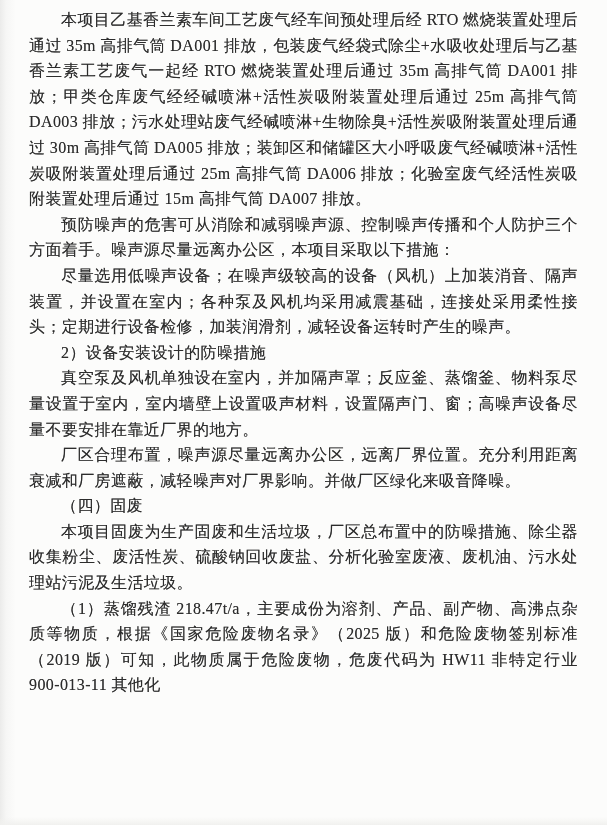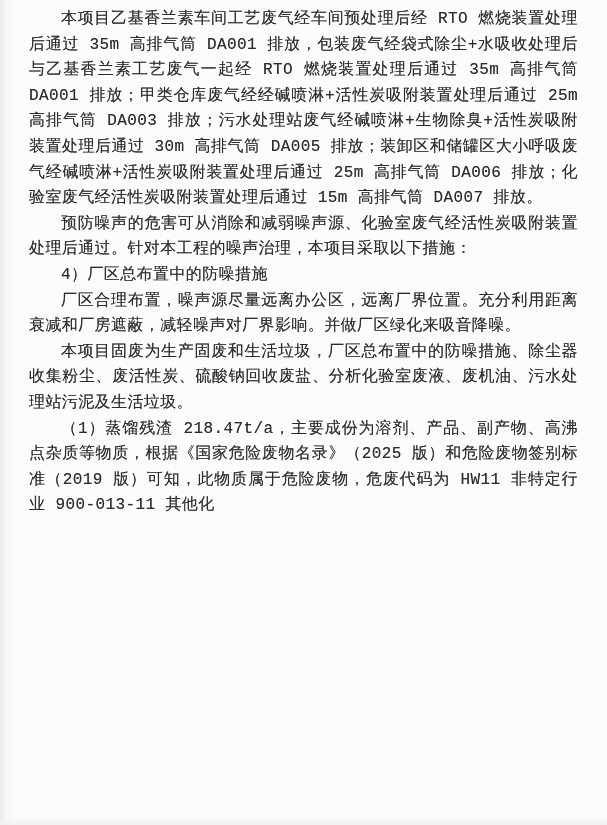--- a/index.html
+++ b/index.html
@@ -13,7 +13,7 @@
     height: 825px;
     background: #fcfcfb;
     overflow: hidden;
-    font-family: Liberation Mono, monospace;
+    font-family: Liberation Serif, serif;
   }
   
   .edge-shadow {

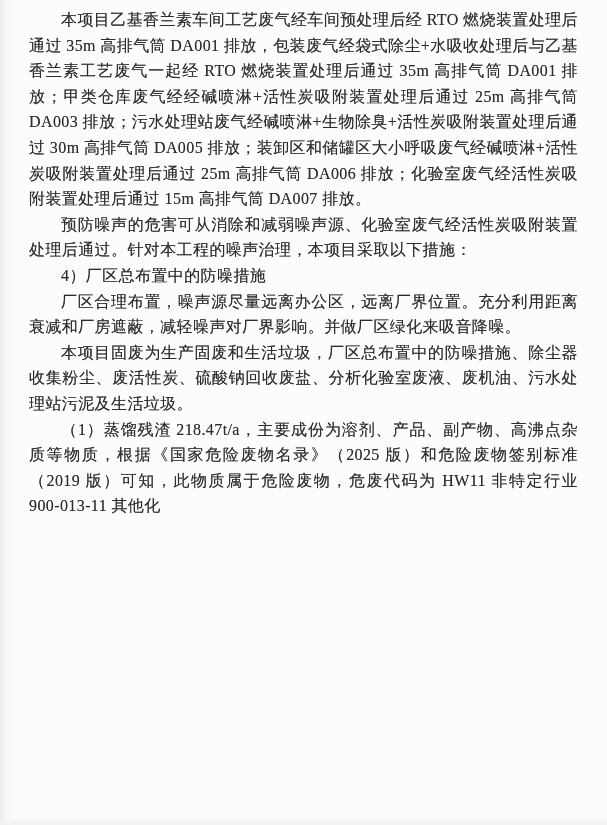--- a/index.html
+++ b/index.html
@@ -57,7 +57,7 @@
 
   <div class="text-block">
     <p>本项目乙基香兰素车间工艺废气经车间预处理后经 RTO 燃烧装置处理后通过 35m 高排气筒 DA001 排放，包装废气经袋式除尘+水吸收处理后与乙基香兰素工艺废气一起经 RTO 燃烧装置处理后通过 35m 高排气筒 DA001 排放；甲类仓库废气经经碱喷淋+活性炭吸附装置处理后通过 25m 高排气筒 DA003 排放；污水处理站废气经碱喷淋+生物除臭+活性炭吸附装置处理后通过 30m 高排气筒 DA005 排放；装卸区和储罐区大小呼吸废气经碱喷淋+活性炭吸附装置处理后通过 25m 高排气筒 DA006 排放；化验室废气经活性炭吸附装置处理后通过 15m 高排气筒 DA007 排放。</p>
-    <p>预防噪声的危害可从消除和减弱噪声源、化验室废气经活性炭吸附装置处理后通过。针对本工程的噪声治理，本项目采取以下措施：</p>
+    <p>预防噪声的危害可从消除和减弱噪声源、控制噪声传播和个人防护三个方面着手。噪声源尽量远离办公区，本项目采取以下措施：</p>
     <p>4）厂区总布置中的防噪措施</p>
     <p>厂区合理布置，噪声源尽量远离办公区，远离厂界位置。充分利用距离衰减和厂房遮蔽，减轻噪声对厂界影响。并做厂区绿化来吸音降噪。</p>
     <p>本项目固废为生产固废和生活垃圾，厂区总布置中的防噪措施、除尘器收集粉尘、废活性炭、硫酸钠回收废盐、分析化验室废液、废机油、污水处理站污泥及生活垃圾。</p>

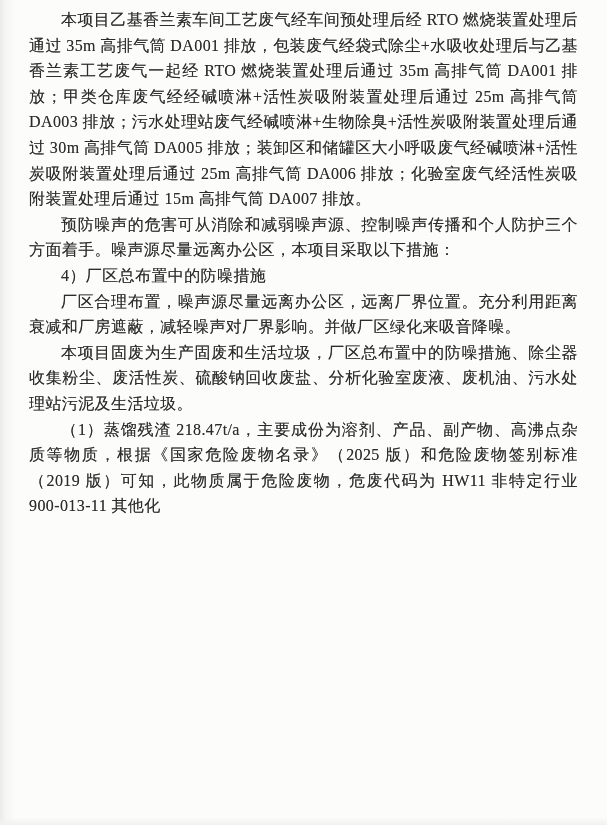--- a/index.html
+++ b/index.html
@@ -58,6 +58,7 @@
   <div class="text-block">
     <p>本项目乙基香兰素车间工艺废气经车间预处理后经 RTO 燃烧装置处理后通过 35m 高排气筒 DA001 排放，包装废气经袋式除尘+水吸收处理后与乙基香兰素工艺废气一起经 RTO 燃烧装置处理后通过 35m 高排气筒 DA001 排放；甲类仓库废气经经碱喷淋+活性炭吸附装置处理后通过 25m 高排气筒 DA003 排放；污水处理站废气经碱喷淋+生物除臭+活性炭吸附装置处理后通过 30m 高排气筒 DA005 排放；装卸区和储罐区大小呼吸废气经碱喷淋+活性炭吸附装置处理后通过 25m 高排气筒 DA006 排放；化验室废气经活性炭吸附装置处理后通过 15m 高排气筒 DA007 排放。</p>
     <p>预防噪声的危害可从消除和减弱噪声源、控制噪声传播和个人防护三个方面着手。噪声源尽量远离办公区，本项目采取以下措施：</p>
+    <p>尽量选用低噪声设备；在噪声级较高的设备（风机）上加装消音、隔声装置，并设置在室内；各种泵及风机均采用减震基础，连接处采用柔性接头；定期进行设备检修，加装润滑剂，减轻设备运转时产生的噪声。</p>
     <p>4）厂区总布置中的防噪措施</p>
     <p>厂区合理布置，噪声源尽量远离办公区，远离厂界位置。充分利用距离衰减和厂房遮蔽，减轻噪声对厂界影响。并做厂区绿化来吸音降噪。</p>
     <p>本项目固废为生产固废和生活垃圾，厂区总布置中的防噪措施、除尘器收集粉尘、废活性炭、硫酸钠回收废盐、分析化验室废液、废机油、污水处理站污泥及生活垃圾。</p>

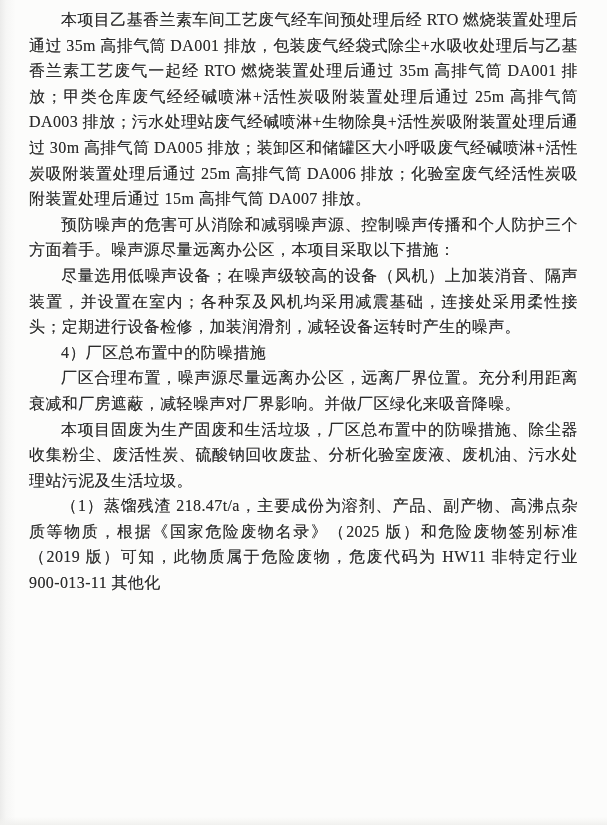--- a/index.html
+++ b/index.html
@@ -59,6 +59,7 @@
     <p>本项目乙基香兰素车间工艺废气经车间预处理后经 RTO 燃烧装置处理后通过 35m 高排气筒 DA001 排放，包装废气经袋式除尘+水吸收处理后与乙基香兰素工艺废气一起经 RTO 燃烧装置处理后通过 35m 高排气筒 DA001 排放；甲类仓库废气经经碱喷淋+活性炭吸附装置处理后通过 25m 高排气筒 DA003 排放；污水处理站废气经碱喷淋+生物除臭+活性炭吸附装置处理后通过 30m 高排气筒 DA005 排放；装卸区和储罐区大小呼吸废气经碱喷淋+活性炭吸附装置处理后通过 25m 高排气筒 DA006 排放；化验室废气经活性炭吸附装置处理后通过 15m 高排气筒 DA007 排放。</p>
     <p>预防噪声的危害可从消除和减弱噪声源、控制噪声传播和个人防护三个方面着手。噪声源尽量远离办公区，本项目采取以下措施：</p>
     <p>尽量选用低噪声设备；在噪声级较高的设备（风机）上加装消音、隔声装置，并设置在室内；各种泵及风机均采用减震基础，连接处采用柔性接头；定期进行设备检修，加装润滑剂，减轻设备运转时产生的噪声。</p>
+    <p>2）设备安装设计的防噪措施</p>
     <p>4）厂区总布置中的防噪措施</p>
     <p>厂区合理布置，噪声源尽量远离办公区，远离厂界位置。充分利用距离衰减和厂房遮蔽，减轻噪声对厂界影响。并做厂区绿化来吸音降噪。</p>
     <p>本项目固废为生产固废和生活垃圾，厂区总布置中的防噪措施、除尘器收集粉尘、废活性炭、硫酸钠回收废盐、分析化验室废液、废机油、污水处理站污泥及生活垃圾。</p>

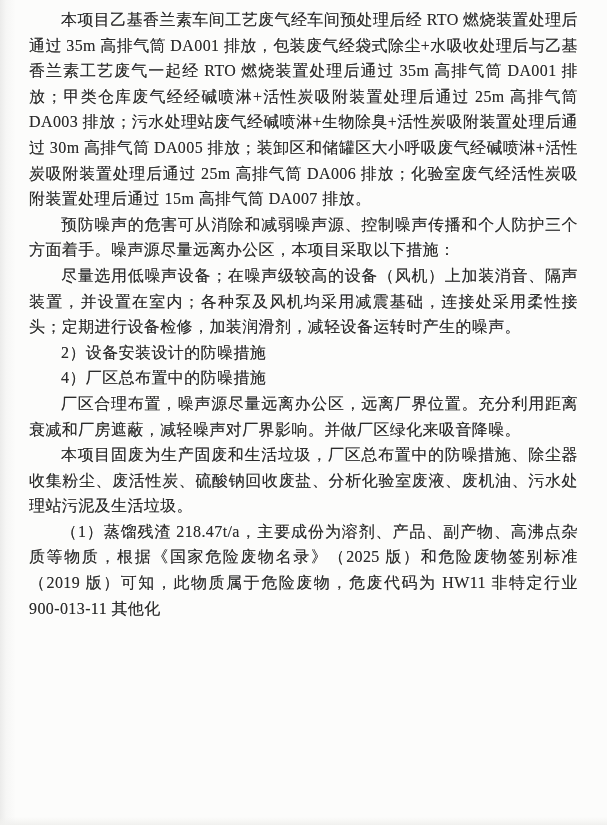--- a/index.html
+++ b/index.html
@@ -60,6 +60,7 @@
     <p>预防噪声的危害可从消除和减弱噪声源、控制噪声传播和个人防护三个方面着手。噪声源尽量远离办公区，本项目采取以下措施：</p>
     <p>尽量选用低噪声设备；在噪声级较高的设备（风机）上加装消音、隔声装置，并设置在室内；各种泵及风机均采用减震基础，连接处采用柔性接头；定期进行设备检修，加装润滑剂，减轻设备运转时产生的噪声。</p>
     <p>2）设备安装设计的防噪措施</p>
+    <p>真空泵及风机单独设在室内，并加隔声罩；反应釜、蒸馏釜、物料泵尽量设置于室内，室内墙壁上设置吸声材料，设置隔声门、窗；高噪声设备尽量不要安排在靠近厂界的地方。</p>
     <p>4）厂区总布置中的防噪措施</p>
     <p>厂区合理布置，噪声源尽量远离办公区，远离厂界位置。充分利用距离衰减和厂房遮蔽，减轻噪声对厂界影响。并做厂区绿化来吸音降噪。</p>
     <p>本项目固废为生产固废和生活垃圾，厂区总布置中的防噪措施、除尘器收集粉尘、废活性炭、硫酸钠回收废盐、分析化验室废液、废机油、污水处理站污泥及生活垃圾。</p>

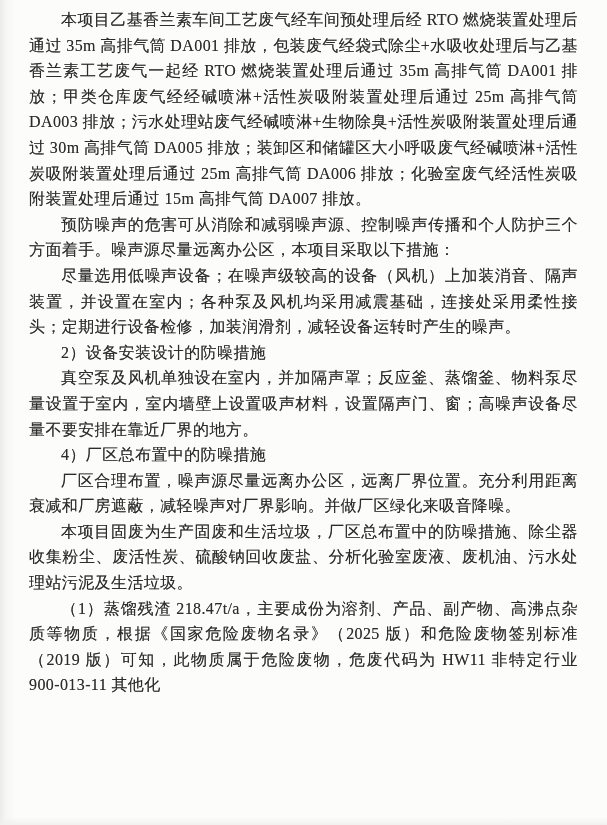--- a/index.html
+++ b/index.html
@@ -61,7 +61,6 @@
     <p>尽量选用低噪声设备；在噪声级较高的设备（风机）上加装消音、隔声装置，并设置在室内；各种泵及风机均采用减震基础，连接处采用柔性接头；定期进行设备检修，加装润滑剂，减轻设备运转时产生的噪声。</p>
     <p>2）设备安装设计的防噪措施</p>
     <p>真空泵及风机单独设在室内，并加隔声罩；反应釜、蒸馏釜、物料泵尽量设置于室内，室内墙壁上设置吸声材料，设置隔声门、窗；高噪声设备尽量不要安排在靠近厂界的地方。</p>
-    <p>4）厂区总布置中的防噪措施</p>
     <p>厂区合理布置，噪声源尽量远离办公区，远离厂界位置。充分利用距离衰减和厂房遮蔽，减轻噪声对厂界影响。并做厂区绿化来吸音降噪。</p>
     <p>本项目固废为生产固废和生活垃圾，厂区总布置中的防噪措施、除尘器收集粉尘、废活性炭、硫酸钠回收废盐、分析化验室废液、废机油、污水处理站污泥及生活垃圾。</p>
     <p>（1）蒸馏残渣 218.47t/a，主要成份为溶剂、产品、副产物、高沸点杂质等物质，根据《国家危险废物名录》（2025 版）和危险废物签别标准（2019 版）可知，此物质属于危险废物，危废代码为 HW11 非特定行业 900-013-11 其他化</p>

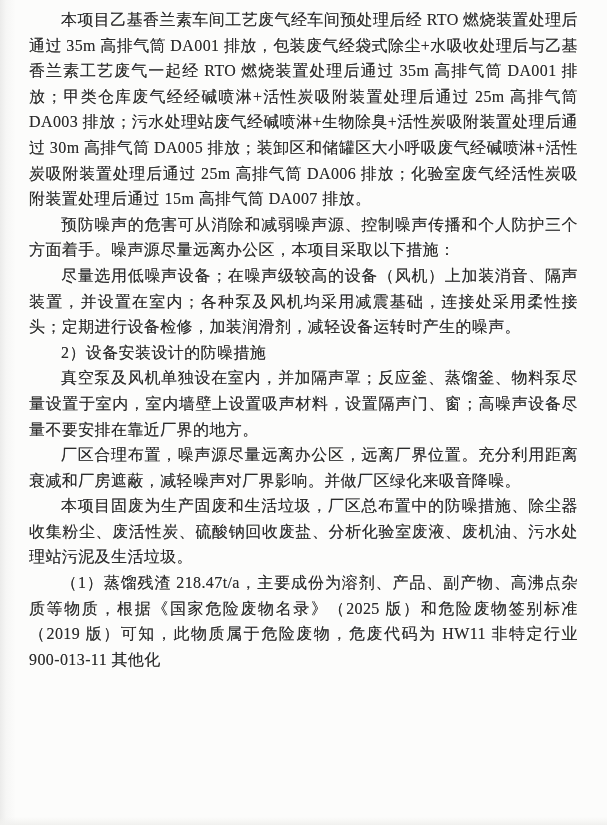--- a/index.html
+++ b/index.html
@@ -62,6 +62,7 @@
     <p>2）设备安装设计的防噪措施</p>
     <p>真空泵及风机单独设在室内，并加隔声罩；反应釜、蒸馏釜、物料泵尽量设置于室内，室内墙壁上设置吸声材料，设置隔声门、窗；高噪声设备尽量不要安排在靠近厂界的地方。</p>
     <p>厂区合理布置，噪声源尽量远离办公区，远离厂界位置。充分利用距离衰减和厂房遮蔽，减轻噪声对厂界影响。并做厂区绿化来吸音降噪。</p>
+    <p>（四）固废</p>
     <p>本项目固废为生产固废和生活垃圾，厂区总布置中的防噪措施、除尘器收集粉尘、废活性炭、硫酸钠回收废盐、分析化验室废液、废机油、污水处理站污泥及生活垃圾。</p>
     <p>（1）蒸馏残渣 218.47t/a，主要成份为溶剂、产品、副产物、高沸点杂质等物质，根据《国家危险废物名录》（2025 版）和危险废物签别标准（2019 版）可知，此物质属于危险废物，危废代码为 HW11 非特定行业 900-013-11 其他化</p>
   </div>

